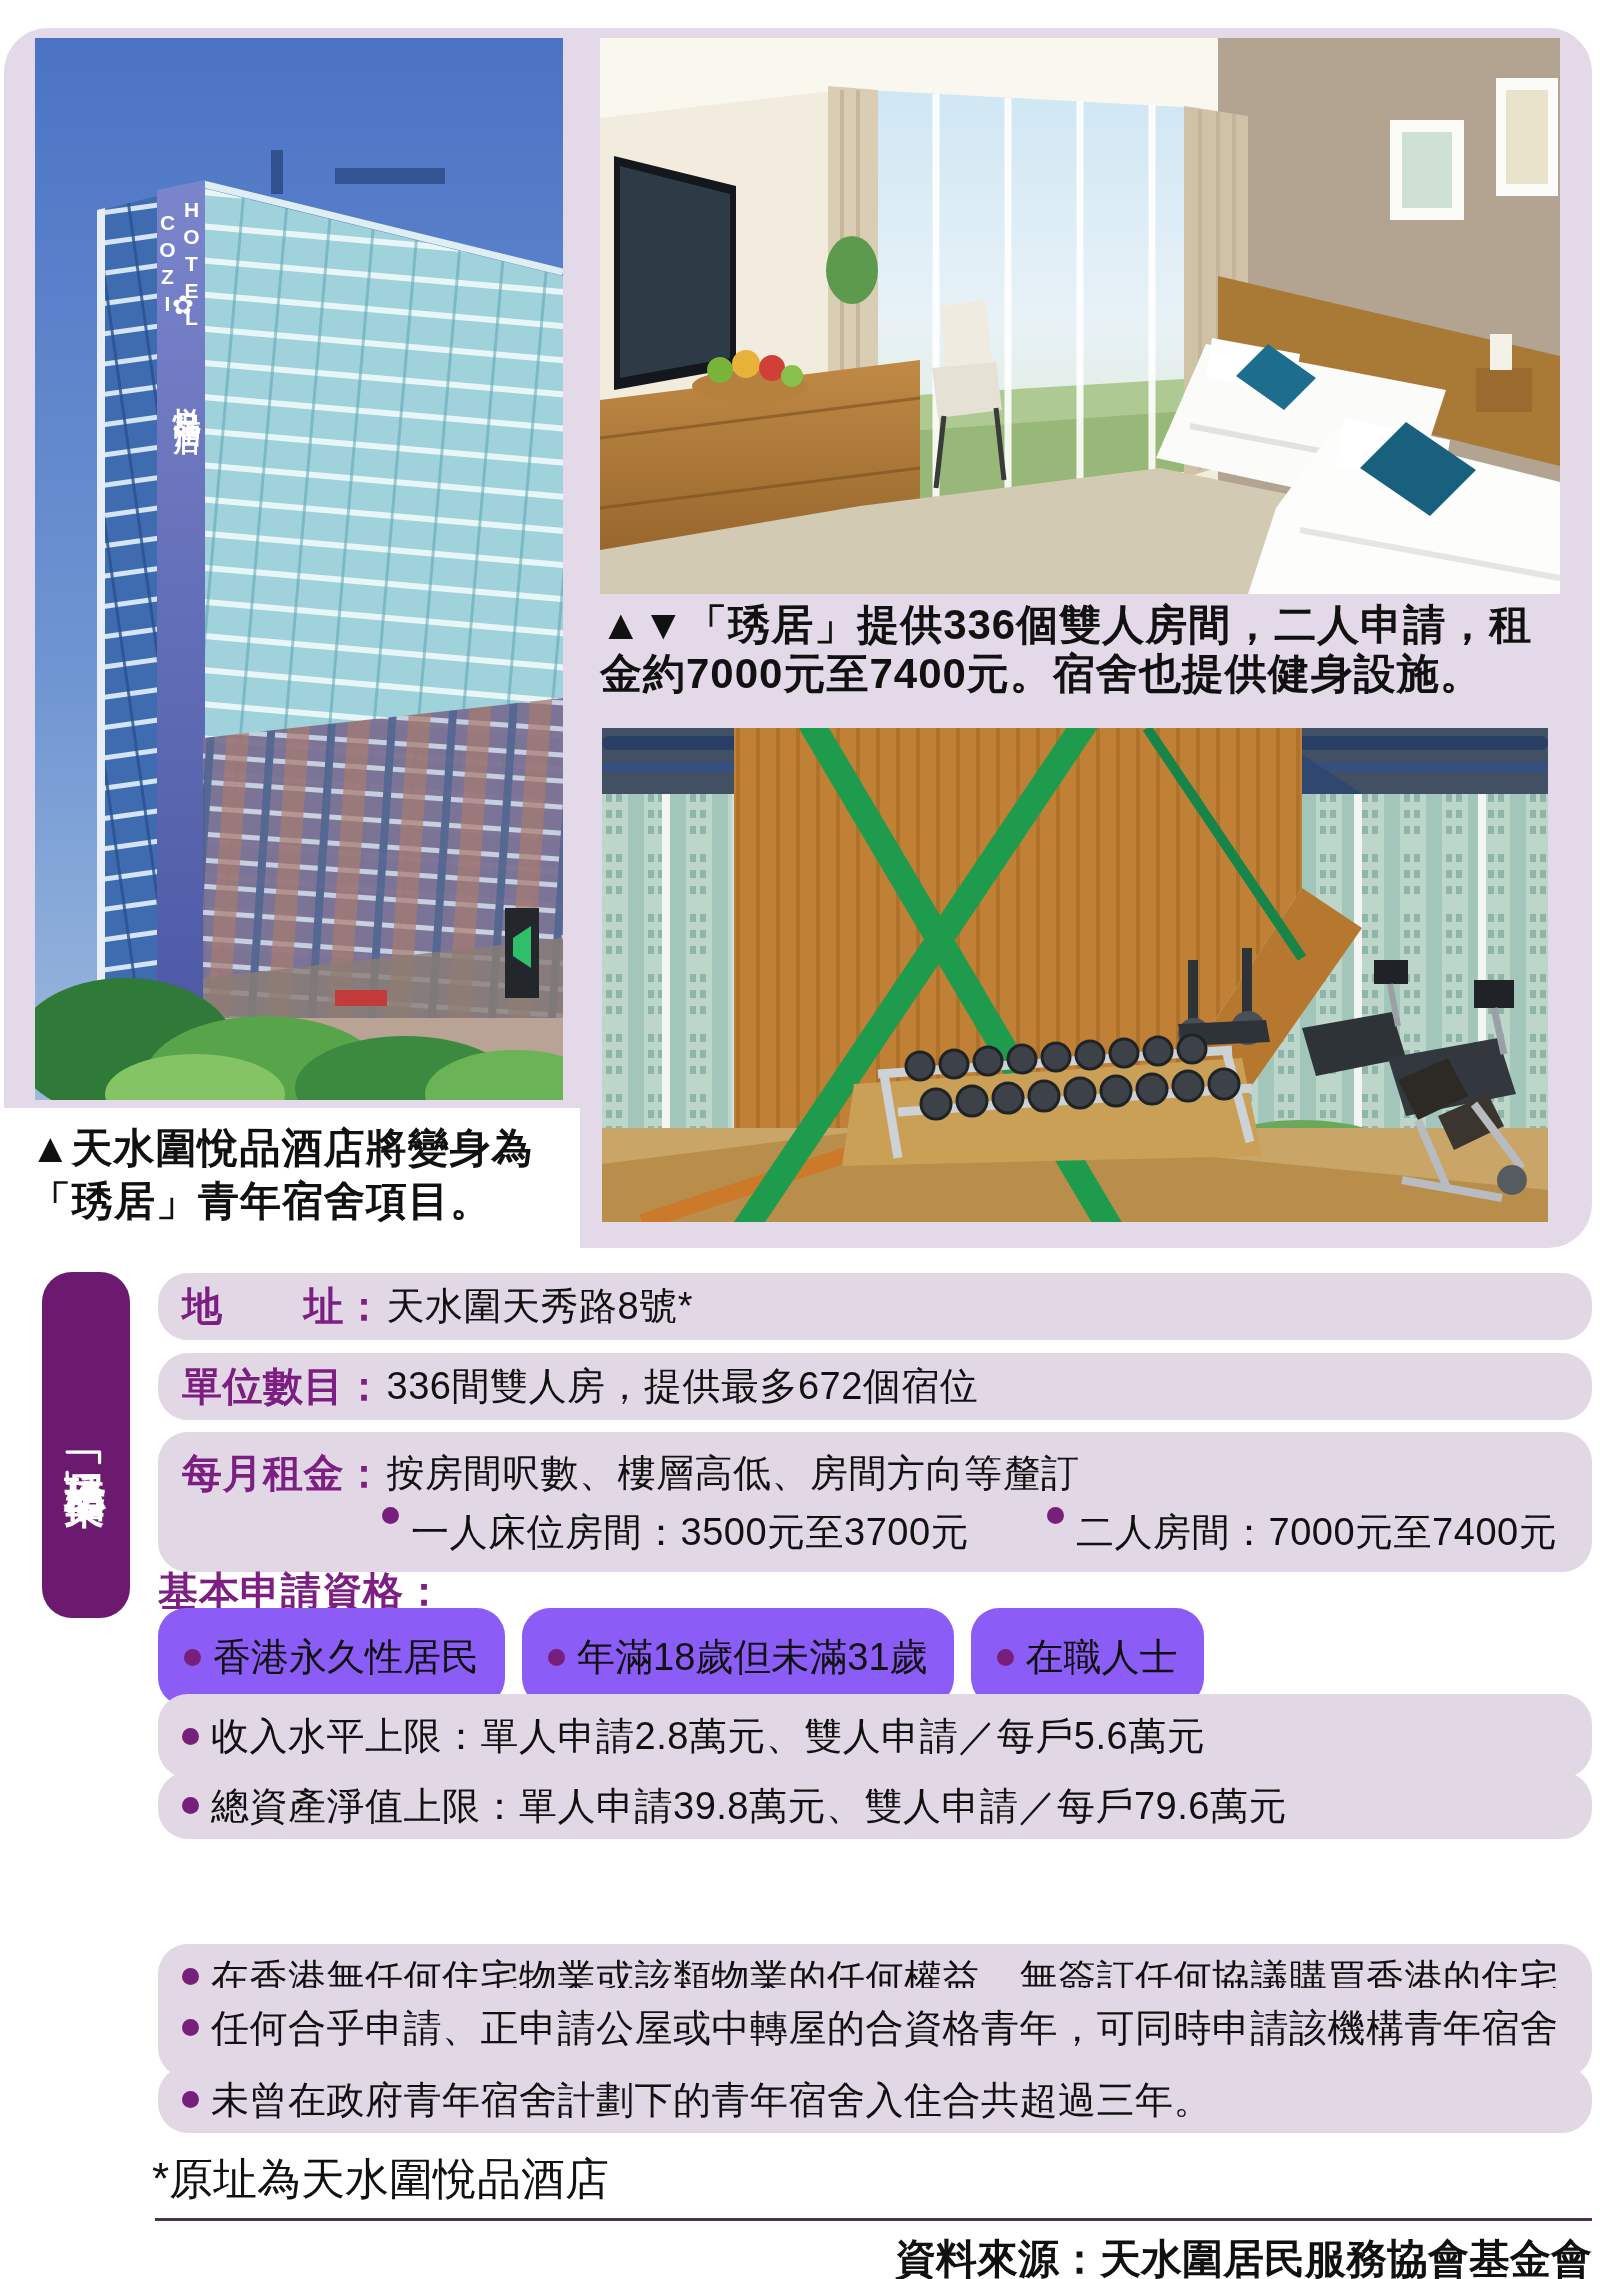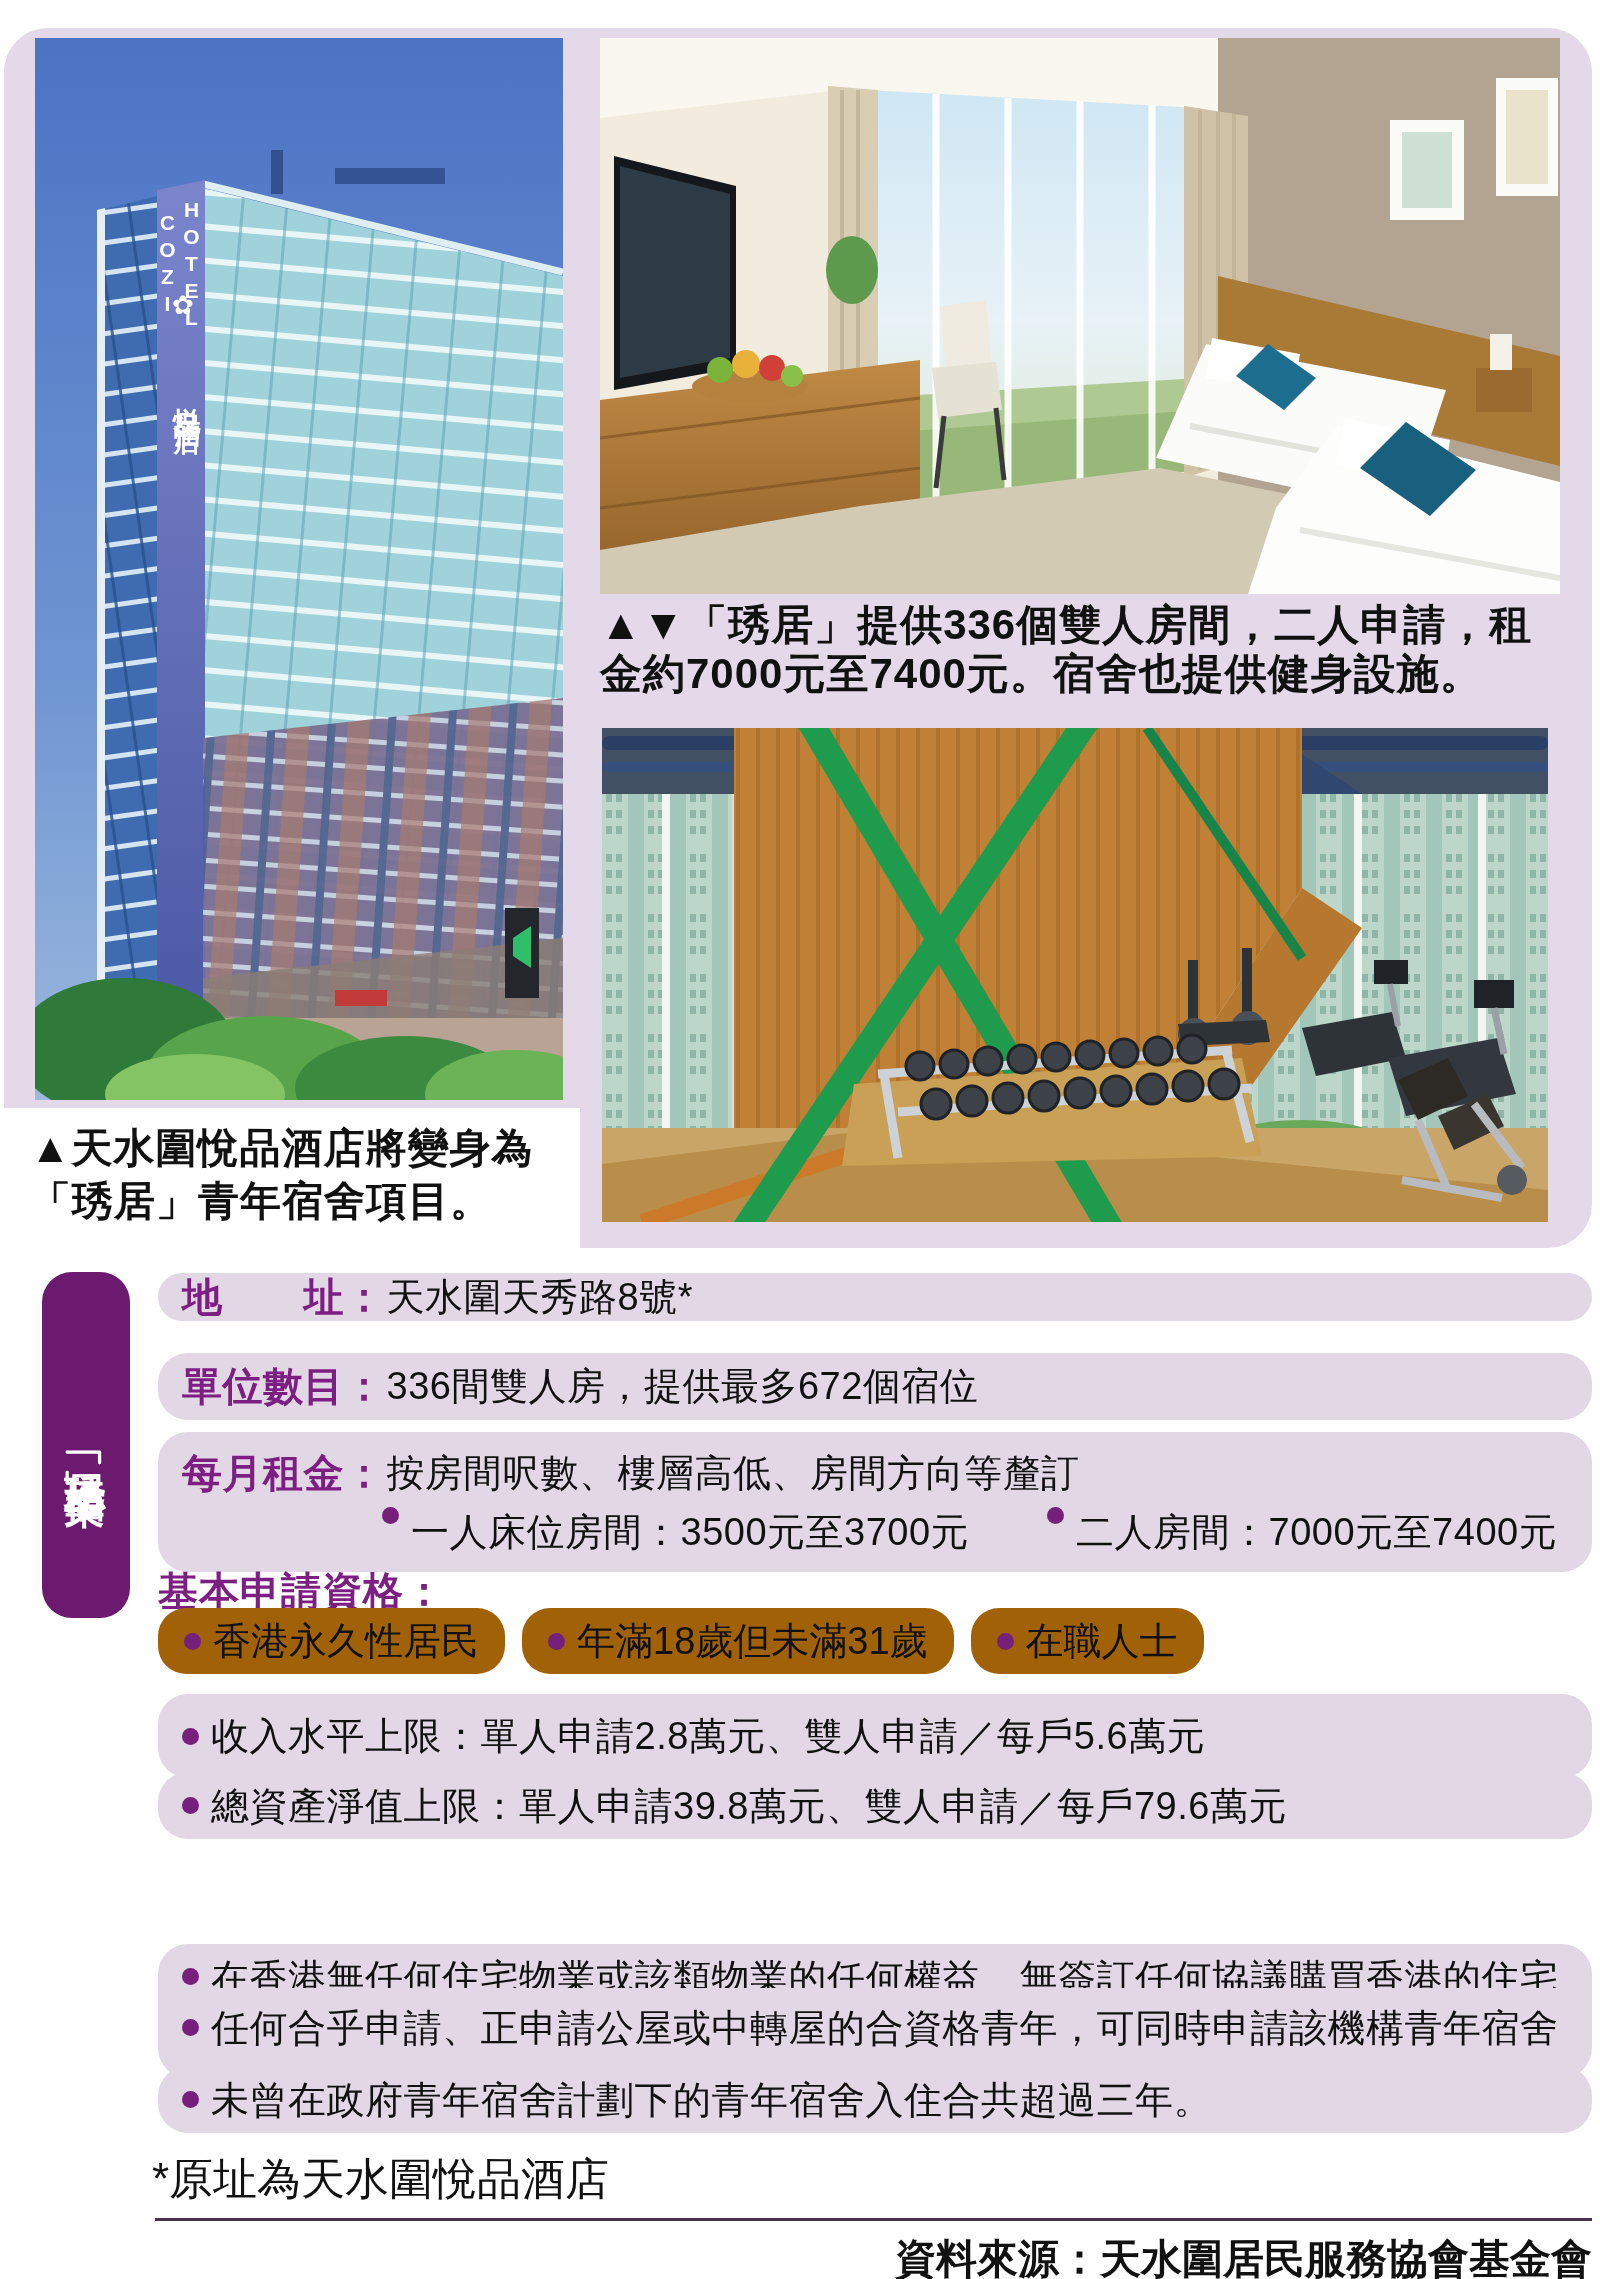--- a/index.html
+++ b/index.html
@@ -47,7 +47,7 @@
   }
   .row .lbl{color:#7d1f82;font-weight:700;font-size:40px;white-space:pre;}
   .row .colon{color:#7d1f82;font-weight:700;font-size:40px;margin-right:2px;}
-  .row-address{top:1273px;height:48px;}
+  .row-address{top:1273px;height:67px;}
   .row-units{top:1353px;height:67px;}
   .row-rent{top:1432px;height:140px;flex-direction:column;align-items:stretch;justify-content:center;}
   .rent-line1{display:flex;align-items:center;}

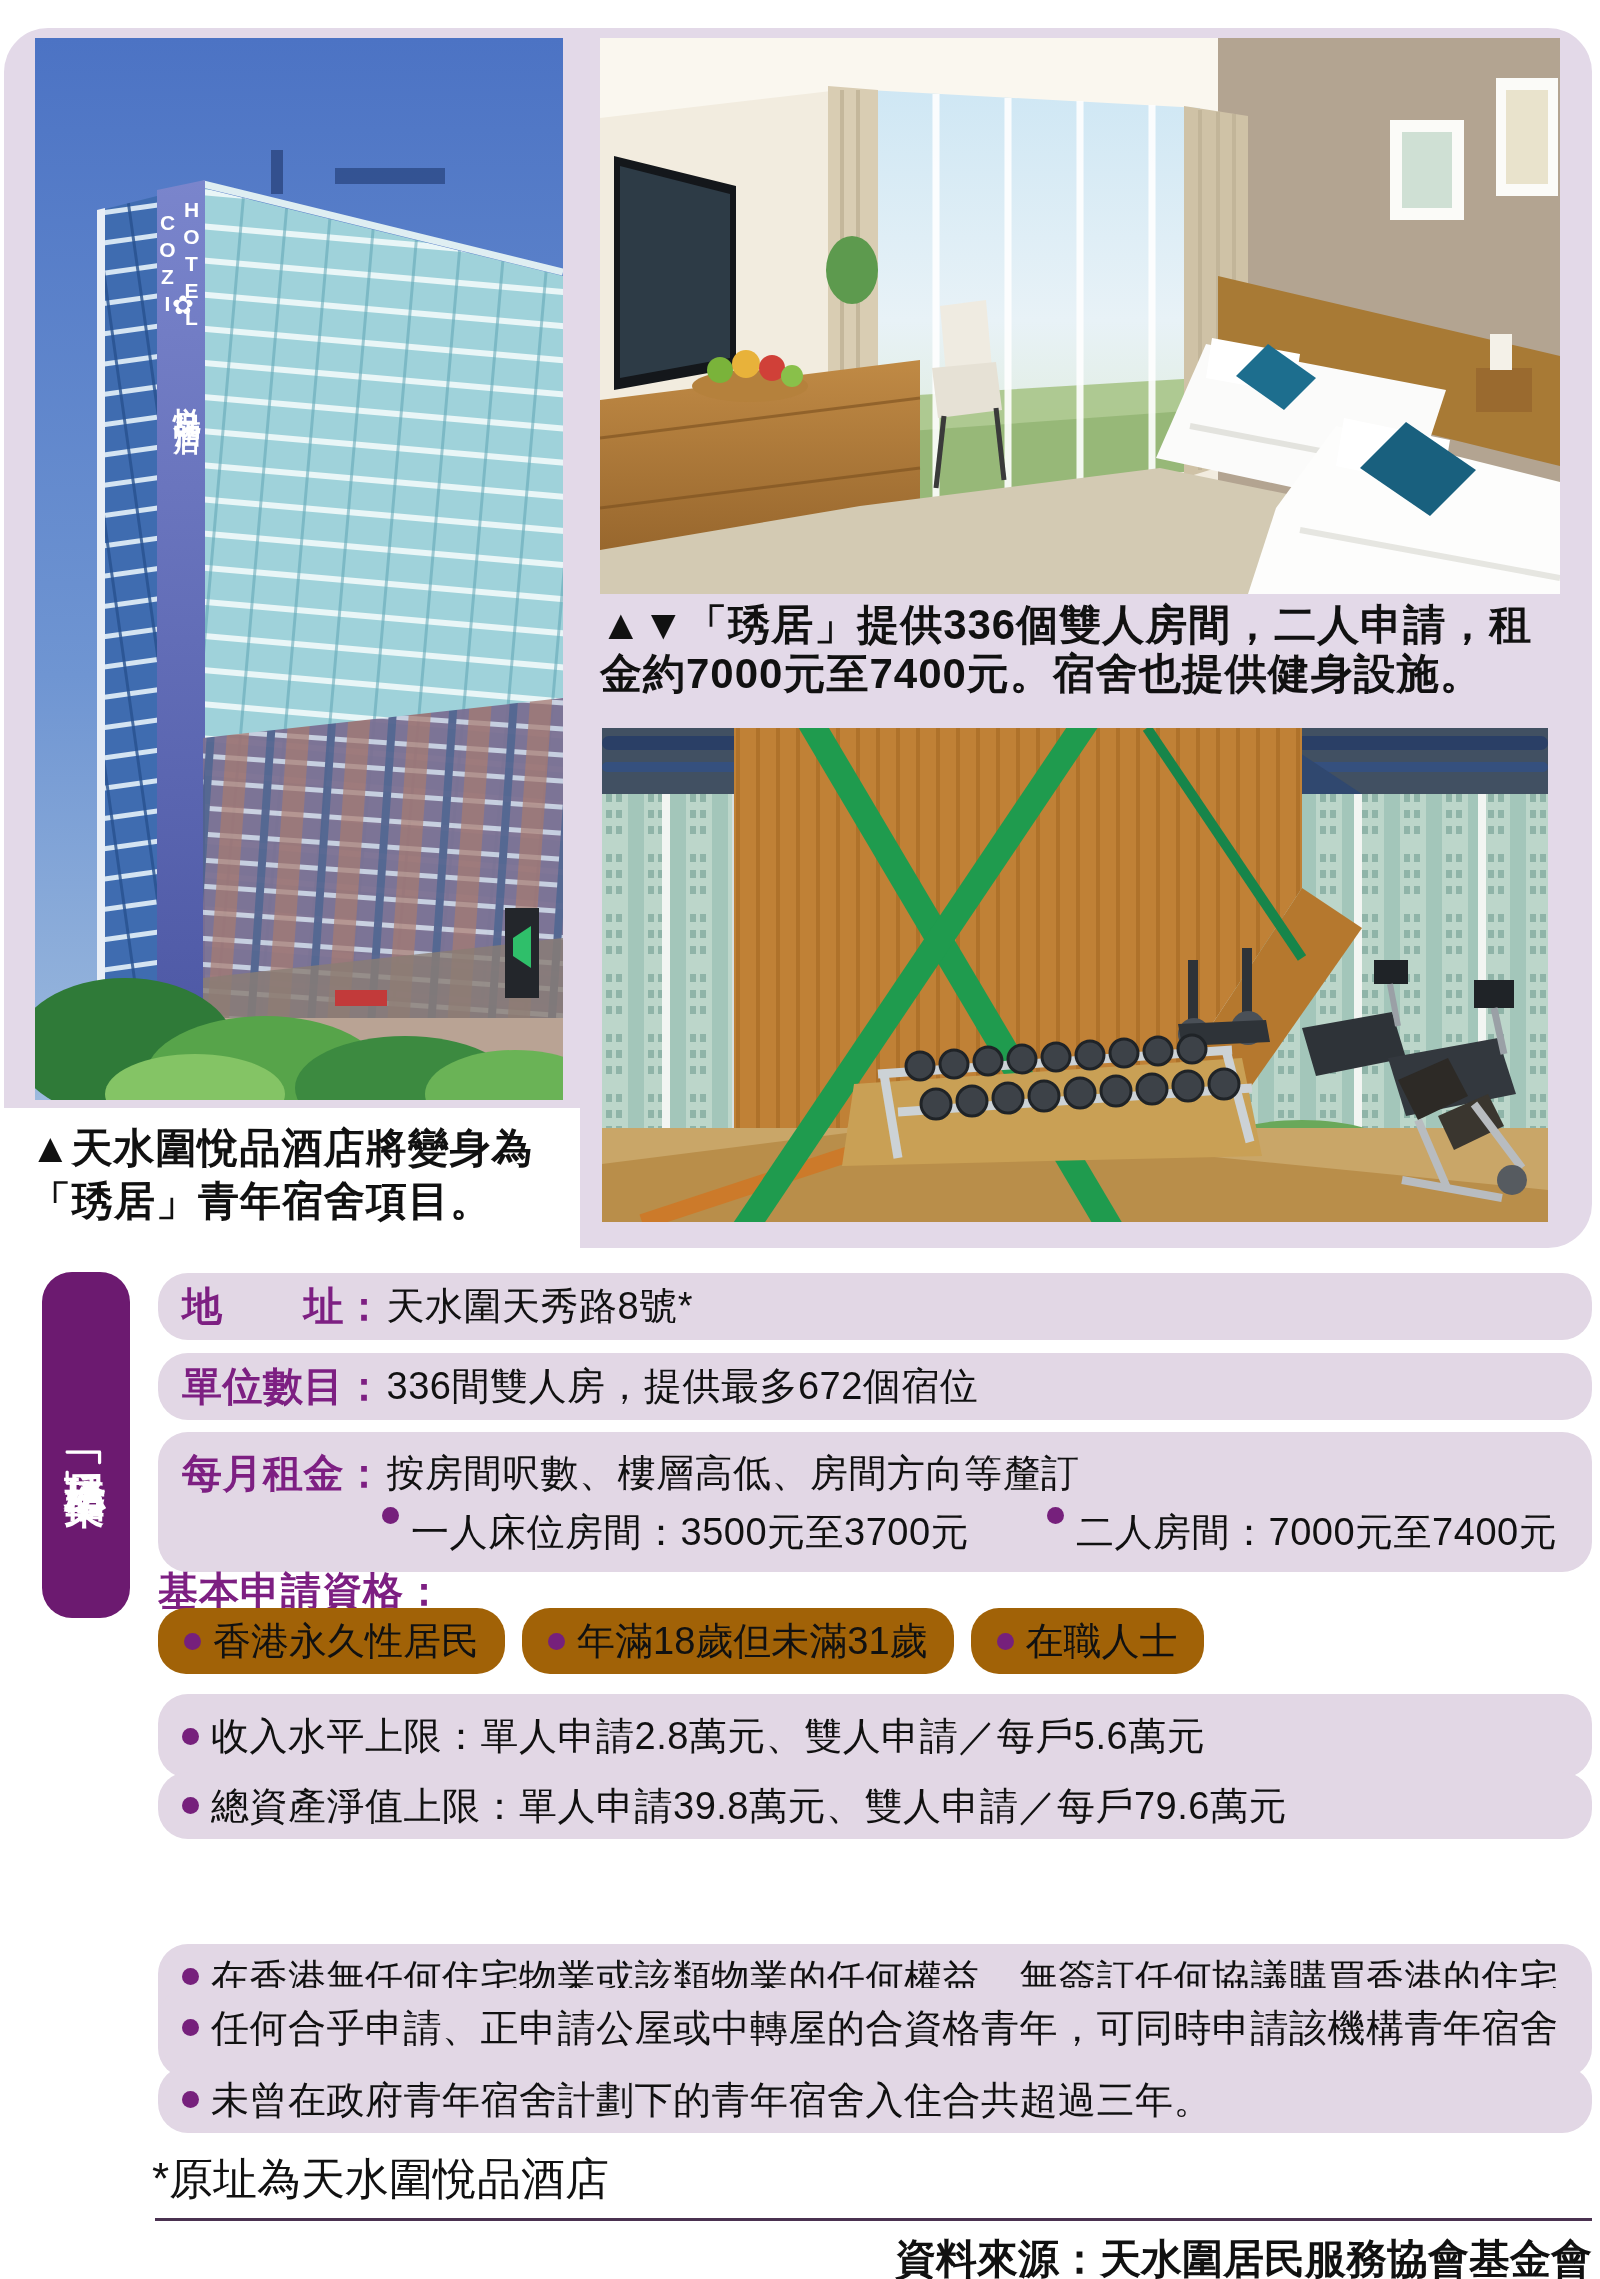--- a/index.html
+++ b/index.html
@@ -57,8 +57,8 @@
   .qual-heading{left:158px;top:1564px;color:#7d1f82;font-weight:700;font-size:40px;letter-spacing:1px;}
   .pills-row{left:158px;top:1608px;display:flex;gap:17px;}
   .pill{
-    background:#a16207;border-radius:28px;height:66px;display:flex;align-items:center;
-    padding:0 26px;font-size:38px;color:#111;font-weight:500;
+    background:#8b5cf6;border-radius:28px;height:66px;display:flex;align-items:center;
+    padding:16px 26px;font-size:38px;color:#111;font-weight:500;
   }
   .req{align-items:flex-start;padding-top:6px;}
   .req .bullet{margin-top:18px;}

